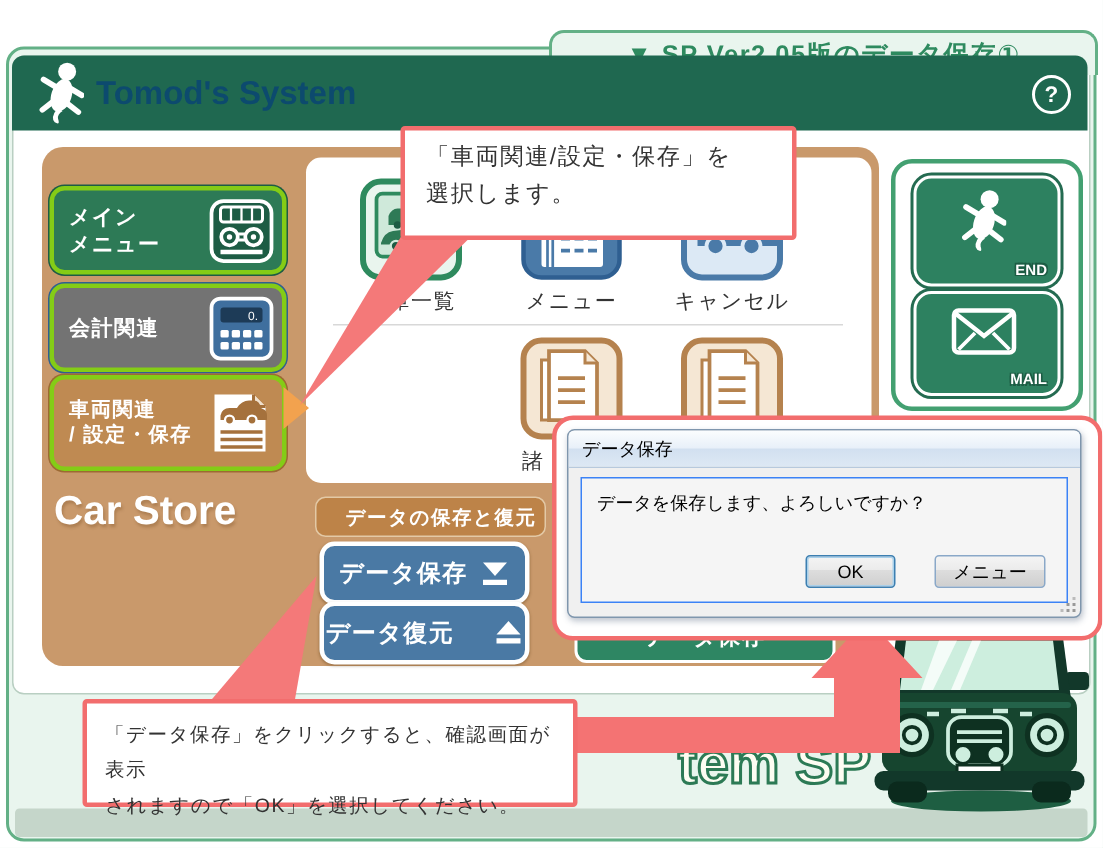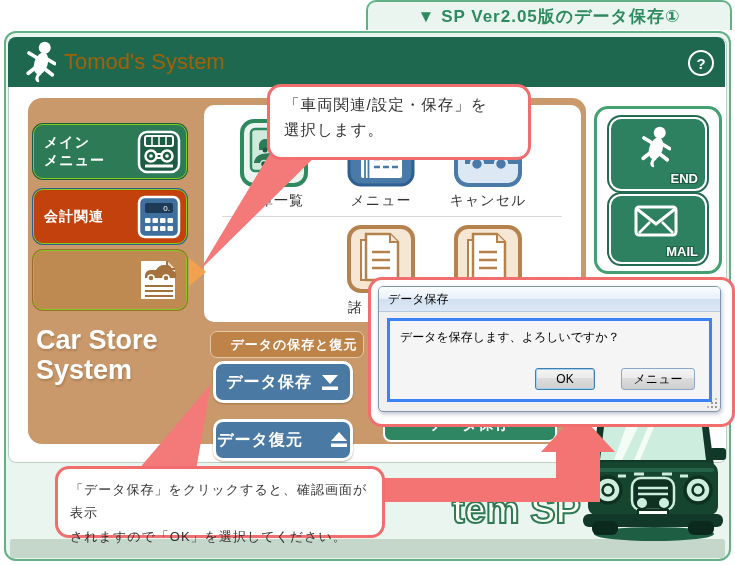--- a/index.html
+++ b/index.html
@@ -10,7 +10,7 @@
   .ml{white-space:pre-line;}
 
   
-  #tab{left:366px;top:0;width:362px;height:28px;background:#e9f5ee;border:2px solid #63b086;border-bottom:none;
+  #tab{left:366px;top:20px;width:362px;height:28px;background:#e9f5ee;border:2px solid #63b086;border-bottom:none;
        border-radius:10px 10px 0 0;z-index:2;display:flex;align-items:center;justify-content:center;}
   #tab span{color:#2e8a5f;font-weight:bold;font-size:17px;}
 

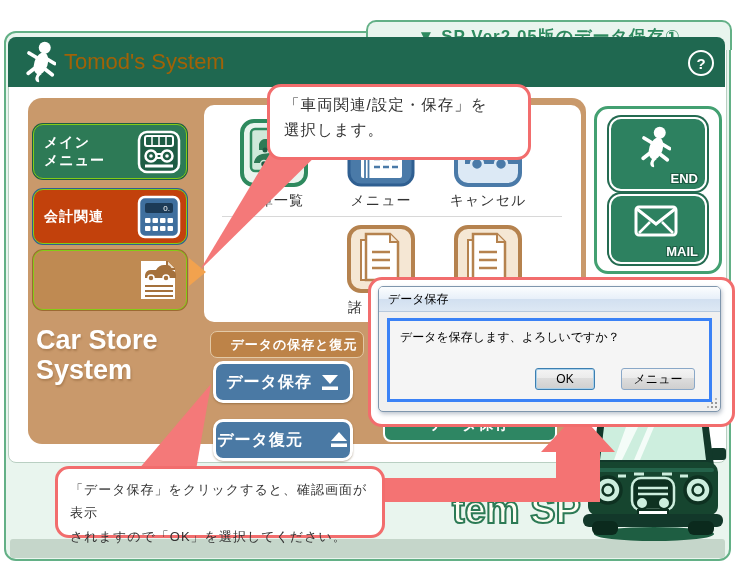--- a/index.html
+++ b/index.html
@@ -20,7 +20,7 @@
   
   #app{left:8px;top:37px;width:717px;height:424px;background:#fff;border:1px solid #b9cfc2;border-radius:8px;z-index:1;}
   #appbar{left:8px;top:37px;width:717px;height:50px;background:#1f6850;border-radius:8px 8px 0 0;z-index:2;}
-  #brand{left:64px;top:49px;color:#a16207;font-size:22px;font-weight:normal;z-index:3;}
+  #brand{left:64px;top:49px;color:#0c4a6e;font-size:22px;font-weight:bold;z-index:3;}
   #logo-gecko{left:26px;top:40px;z-index:3;}
   #help{left:688px;top:50px;width:22px;height:22px;border:2px solid #fff;border-radius:50%;color:#fff;
         font-weight:bold;font-size:15px;display:flex;align-items:center;justify-content:center;z-index:3;cursor:pointer;}

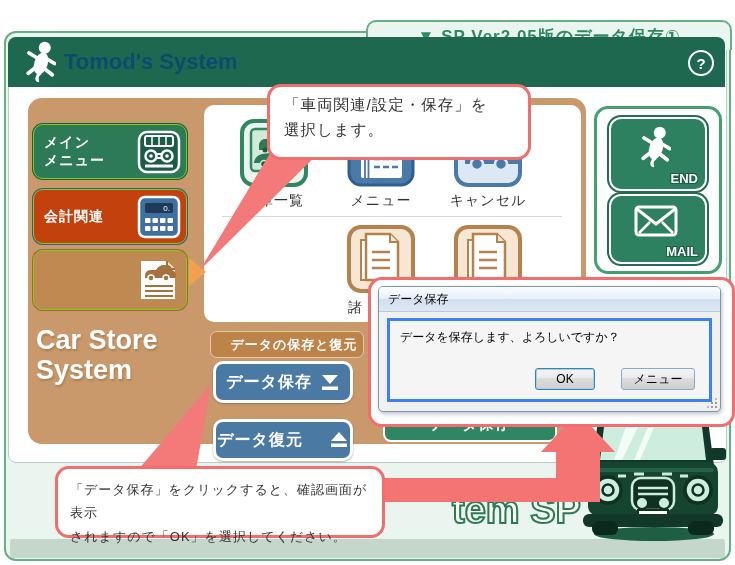--- a/index.html
+++ b/index.html
@@ -94,7 +94,7 @@
           box-shadow:-4px 0 #999,0 -4px #999,-8px 0 #bbb,0 -8px #bbb,-4px -4px #999;}
 
   
-  .bubble{background:#fff;border:3px solid #f26d6d;border-radius:14px;z-index:30;color:#333;}
+  .bubble{background:#fff;border:3px solid #f26d6d;border-radius:3px;z-index:30;color:#333;}
   #bubble1{left:267px;top:84px;width:230px;height:58px;padding:6px 14px;font-size:15.5px;line-height:1.6;}
   #bubble2{left:55px;top:466px;width:300px;height:48px;padding:9px 12px;font-size:13px;line-height:1.8;}
   .ptr{z-index:29;}

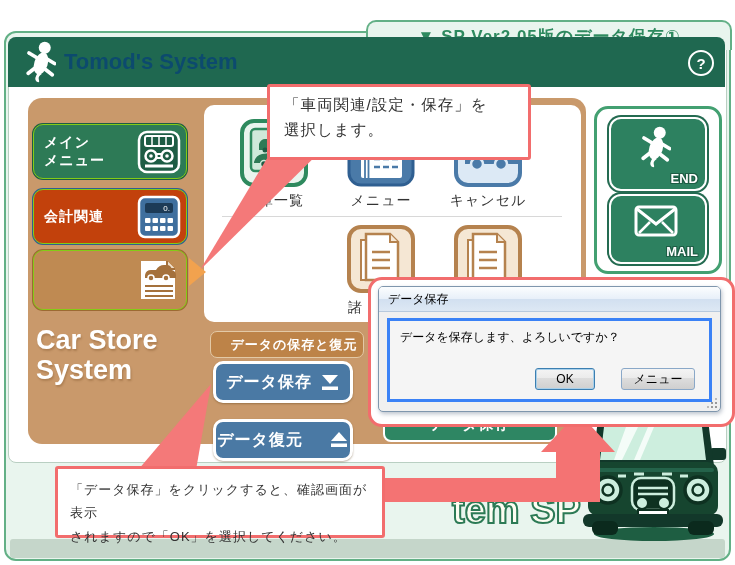--- a/index.html
+++ b/index.html
@@ -29,7 +29,7 @@
   #tanpanel{left:28px;top:98px;width:558px;height:346px;background:#c9996b;border-radius:14px;z-index:1;}
 
   
-  .navbtn{left:33px;width:152px;border:1px solid #84cc16;border-radius:10px;z-index:3;display:flex;align-items:center;cursor:pointer;}
+  .navbtn{left:33px;width:152px;border:3px solid #84cc16;border-radius:10px;z-index:3;display:flex;align-items:center;cursor:pointer;}
   #nav1{top:124px;height:53px;background:#2d7a56;box-shadow:0 0 0 1px #1d5c44;}
   #nav2{top:189px;height:53px;background:#c2410c;box-shadow:0 0 0 1px #2f5f91;}
   #nav3{top:250px;height:58px;background:#bf8a52;box-shadow:0 0 0 1px #9c6a33;}

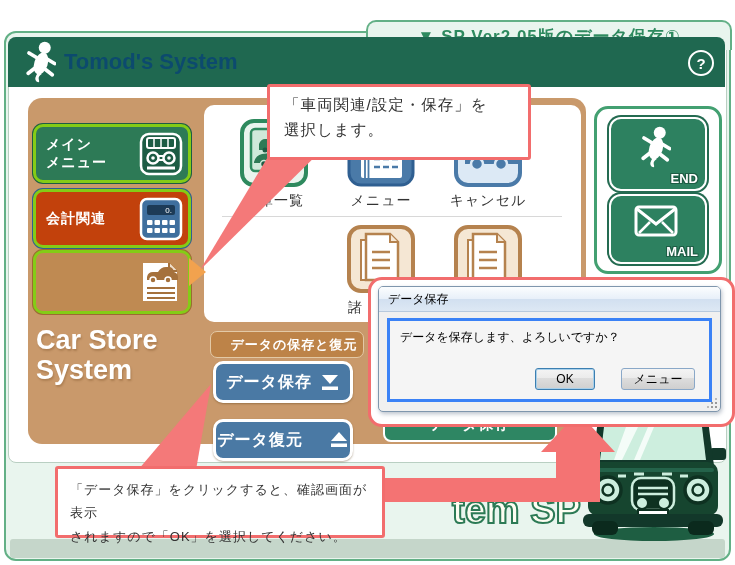--- a/index.html
+++ b/index.html
@@ -68,7 +68,7 @@
         z-index:4;cursor:pointer;}
   #endbtn{top:117px;height:70px;}
   #mailbtn{top:194px;height:66px;}
-  .gbtn .cap{position:absolute;right:7px;bottom:3px;color:#fff;font-weight:bold;font-size:13px;
+  .gbtn .cap{position:absolute;right:7px;bottom:3px;color:#fff;font-weight:bold;font-size:10px;
        text-shadow:1px 1px 0 #1d5c44,-1px 1px 0 #1d5c44,1px -1px 0 #1d5c44,-1px -1px 0 #1d5c44;margin-left:41px;}
 
   

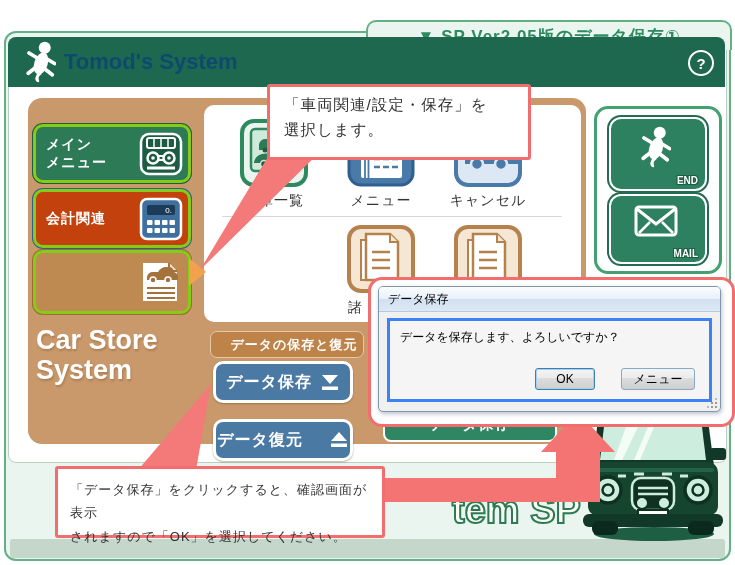--- a/index.html
+++ b/index.html
@@ -31,7 +31,7 @@
   
   .navbtn{left:33px;width:152px;border:3px solid #84cc16;border-radius:10px;z-index:3;display:flex;align-items:center;cursor:pointer;}
   #nav1{top:124px;height:53px;background:#2d7a56;box-shadow:0 0 0 1px #1d5c44;}
-  #nav2{top:189px;height:53px;background:#c2410c;box-shadow:0 0 0 1px #2f5f91;}
+  #nav2{top:189px;height:53px;background:#737373;box-shadow:0 0 0 1px #2f5f91;}
   #nav3{top:250px;height:58px;background:#bf8a52;box-shadow:0 0 0 1px #9c6a33;}
   .navlabel{color:#fff;font-weight:bold;font-size:14px;line-height:1.25;padding-left:10px;}
   .navicon{position:absolute;right:5px;top:50%;transform:translateY(-50%);}

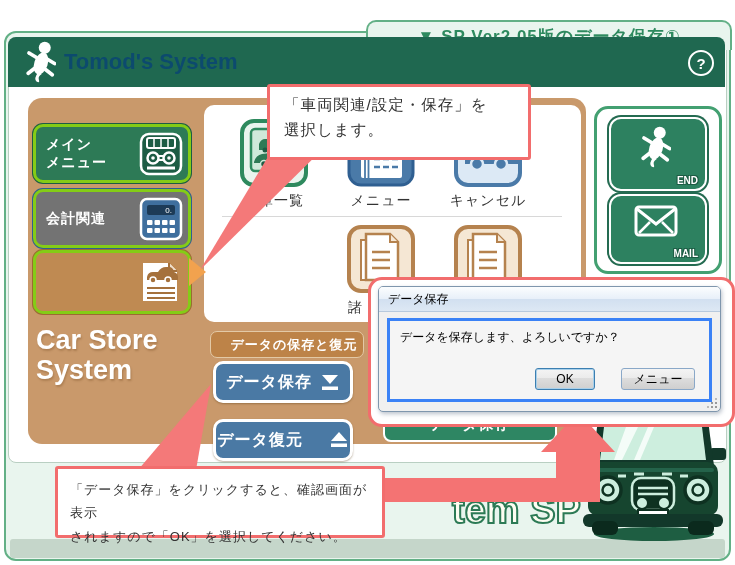--- a/index.html
+++ b/index.html
@@ -176,6 +176,8 @@
     </svg>
   </div>
   <div id="nav3" class="abs navbtn">
+    <span class="navlabel jp ml" style="font-size:13.5px">車両関連
+/ 設定・保存</span>
     <svg class="navicon" width="46" height="44" viewBox="0 0 46 44">
       <path d="M6 3 h26 l8 8 v30 h-34 Z" fill="#fff"></path>
       <path d="M32 3 v8 h8" fill="#f0e0cc" stroke="#a5713c" stroke-width="2"></path>

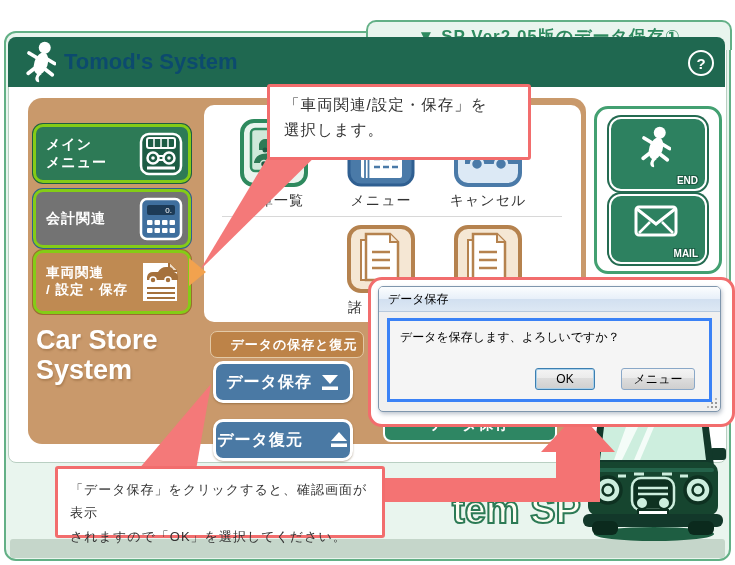--- a/index.html
+++ b/index.html
@@ -83,7 +83,7 @@
   #dlgtitle{position:absolute;left:0;top:0;right:0;height:24px;border-radius:4px 4px 0 0;
             background:linear-gradient(#fbfdfe,#e8f0f9 48%,#d2e0f0 52%,#dde8f4);border-bottom:1px solid #b7c9dd;
             display:flex;align-items:center;padding-left:9px;font-size:12px;color:#000;cursor:default;}
-  #dlginner{position:absolute;left:8px;top:31px;right:8px;bottom:9px;background:#f5f5f5;border:3px solid #3b82f6;}
+  #dlginner{position:absolute;left:8px;top:31px;right:8px;bottom:9px;background:#f5f5f5;border:1px solid #3b82f6;}
   #dlgmsg{position:absolute;left:10px;top:8px;font-size:12px;color:#000;}
   .winbtn{position:absolute;height:20px;font-size:12px;color:#000;display:flex;align-items:center;justify-content:center;
           background:linear-gradient(#f4f4f4,#ebebeb 45%,#dddddd 46%,#cfcfcf);border-radius:3px;cursor:pointer;}

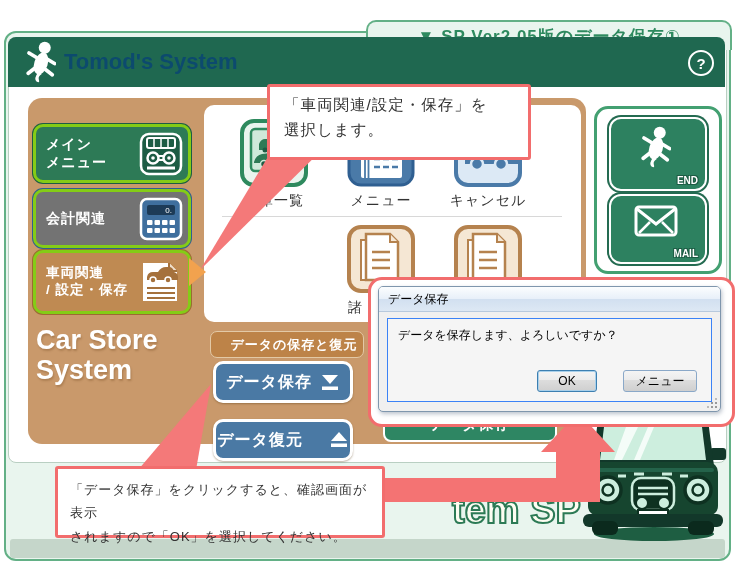--- a/index.html
+++ b/index.html
@@ -259,7 +259,6 @@
 
   <div id="logotext" class="abs">
     <div class="l1">Car Store</div>
-    <div class="l2">System</div>
   </div>
 
   <div id="rightpanel" class="abs"></div>

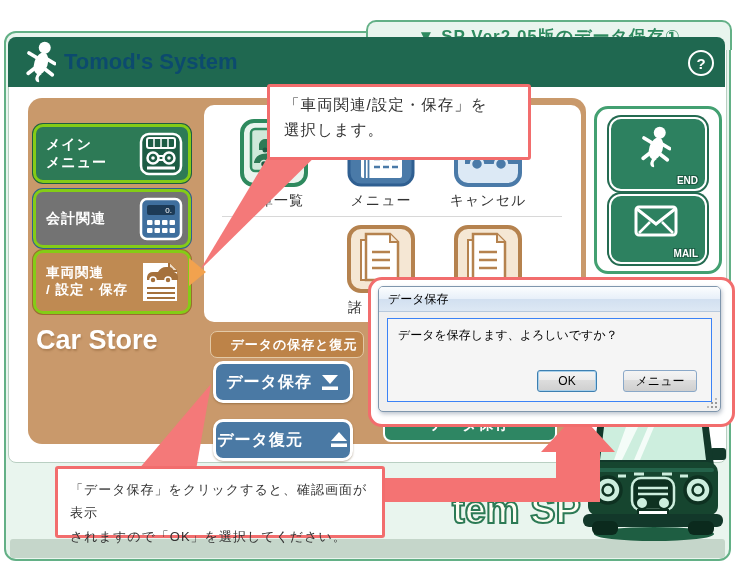--- a/index.html
+++ b/index.html
@@ -52,7 +52,7 @@
            box-shadow:0 1px 2px rgba(90,60,20,.4);display:flex;align-items:center;justify-content:center;gap:8px;
            color:#fff;font-weight:bold;font-size:16px;z-index:3;cursor:pointer;}
   #btnsave{top:361px;}
-  #btnrestore{top:419px;gap:26px;}
+  #btnrestore{top:401px;gap:26px;}
   #btngreen{left:383px;top:407px;width:170px;height:31px;background:#2e8663;border:2.5px solid #fff;border-radius:8px;
             color:#fff;font-weight:bold;font-size:15px;display:flex;align-items:center;justify-content:center;z-index:5;cursor:pointer;}
 

